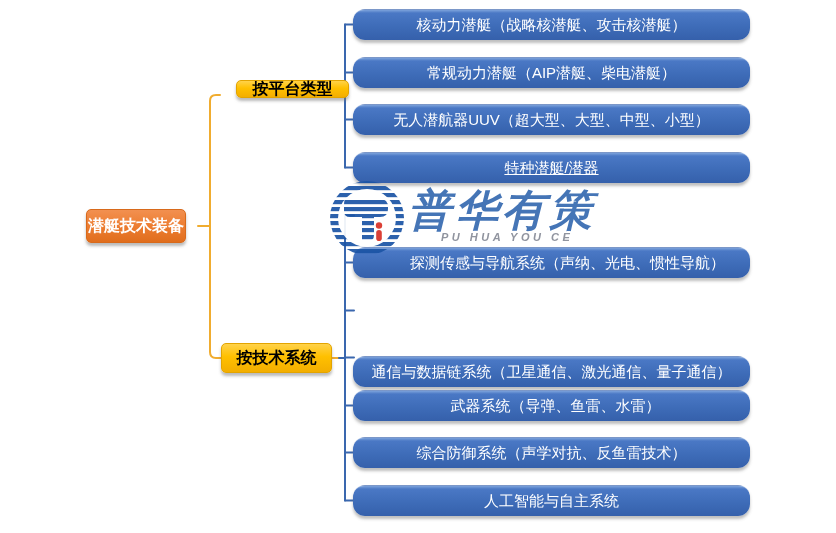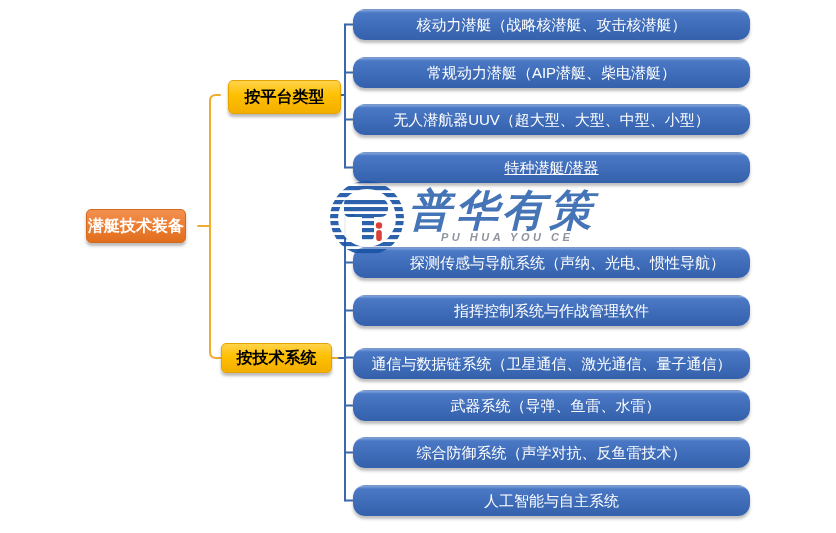--- a/index.html
+++ b/index.html
@@ -70,7 +70,7 @@
 
   <div class="node root" style="left:86px;top:209px;width:100px;height:34px;">潜艇技术装备</div>
 
-  <div class="node branch" style="left:228px;top:80px;width:113px;height:34px;text-align:right;">按平台类型</div>
+  <div class="node branch" style="left:236px;top:80px;width:113px;height:18px;text-align:right;">按平台类型</div>
   <div class="node branch" style="left:221px;top:343px;width:111px;height:30px;">按技术系统</div>
 
   <div class="node leaf" style="top:9px;">核动力潜艇（战略核潜艇、攻击核潜艇）</div>

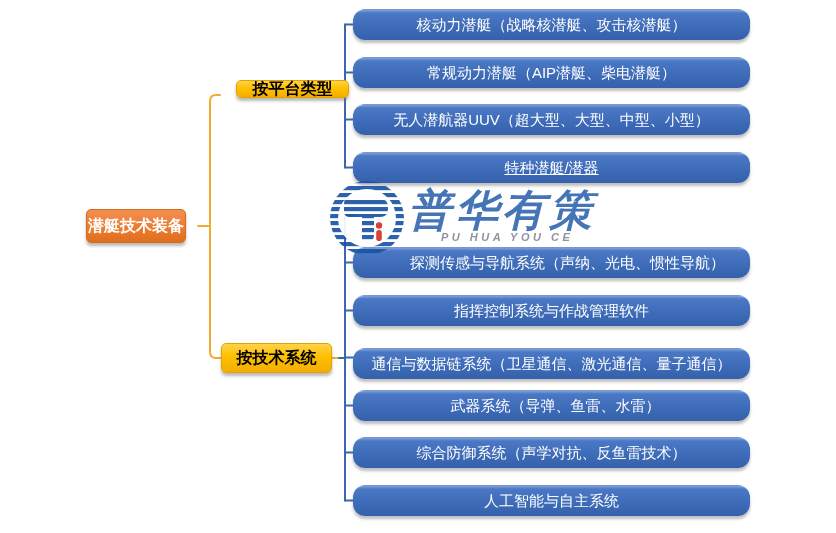--- a/index.html
+++ b/index.html
@@ -79,7 +79,6 @@
   <div class="node leaf" style="top:152px;text-decoration:underline;">特种潜艇/潜器</div>
 
   <div class="node leaf" style="top:247px;padding-left:32px;">探测传感与导航系统（声纳、光电、惯性导航）</div>
-  <div class="node leaf" style="top:295px;">指挥控制系统与作战管理软件</div>
   <div class="node leaf" style="top:348px;">通信与数据链系统（卫星通信、激光通信、量子通信）</div>
   <div class="node leaf" style="top:390px;padding-left:8px;">武器系统（导弹、鱼雷、水雷）</div>
   <div class="node leaf" style="top:437px;">综合防御系统（声学对抗、反鱼雷技术）</div>

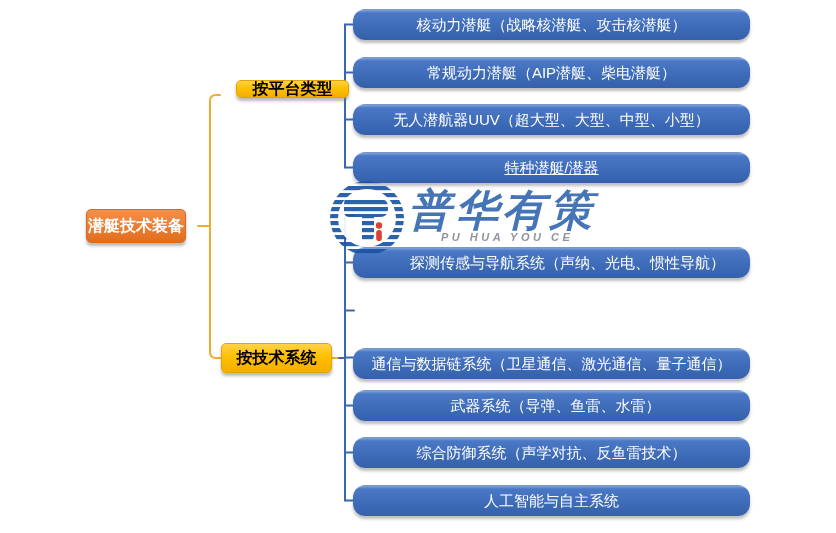--- a/index.html
+++ b/index.html
@@ -79,7 +79,7 @@
   <div class="node leaf" style="top:152px;text-decoration:underline;">特种潜艇/潜器</div>
 
   <div class="node leaf" style="top:247px;padding-left:32px;">探测传感与导航系统（声纳、光电、惯性导航）</div>
-  <div class="node leaf" style="top:348px;">通信与数据链系统（卫星通信、激光通信、量子通信）</div>
+  <div class="node leaf" style="top:356px;">通信与数据链系统（卫星通信、激光通信、量子通信）</div>
   <div class="node leaf" style="top:390px;padding-left:8px;">武器系统（导弹、鱼雷、水雷）</div>
   <div class="node leaf" style="top:437px;">综合防御系统（声学对抗、反鱼雷技术）</div>
   <div class="node leaf" style="top:485px;">人工智能与自主系统</div>

